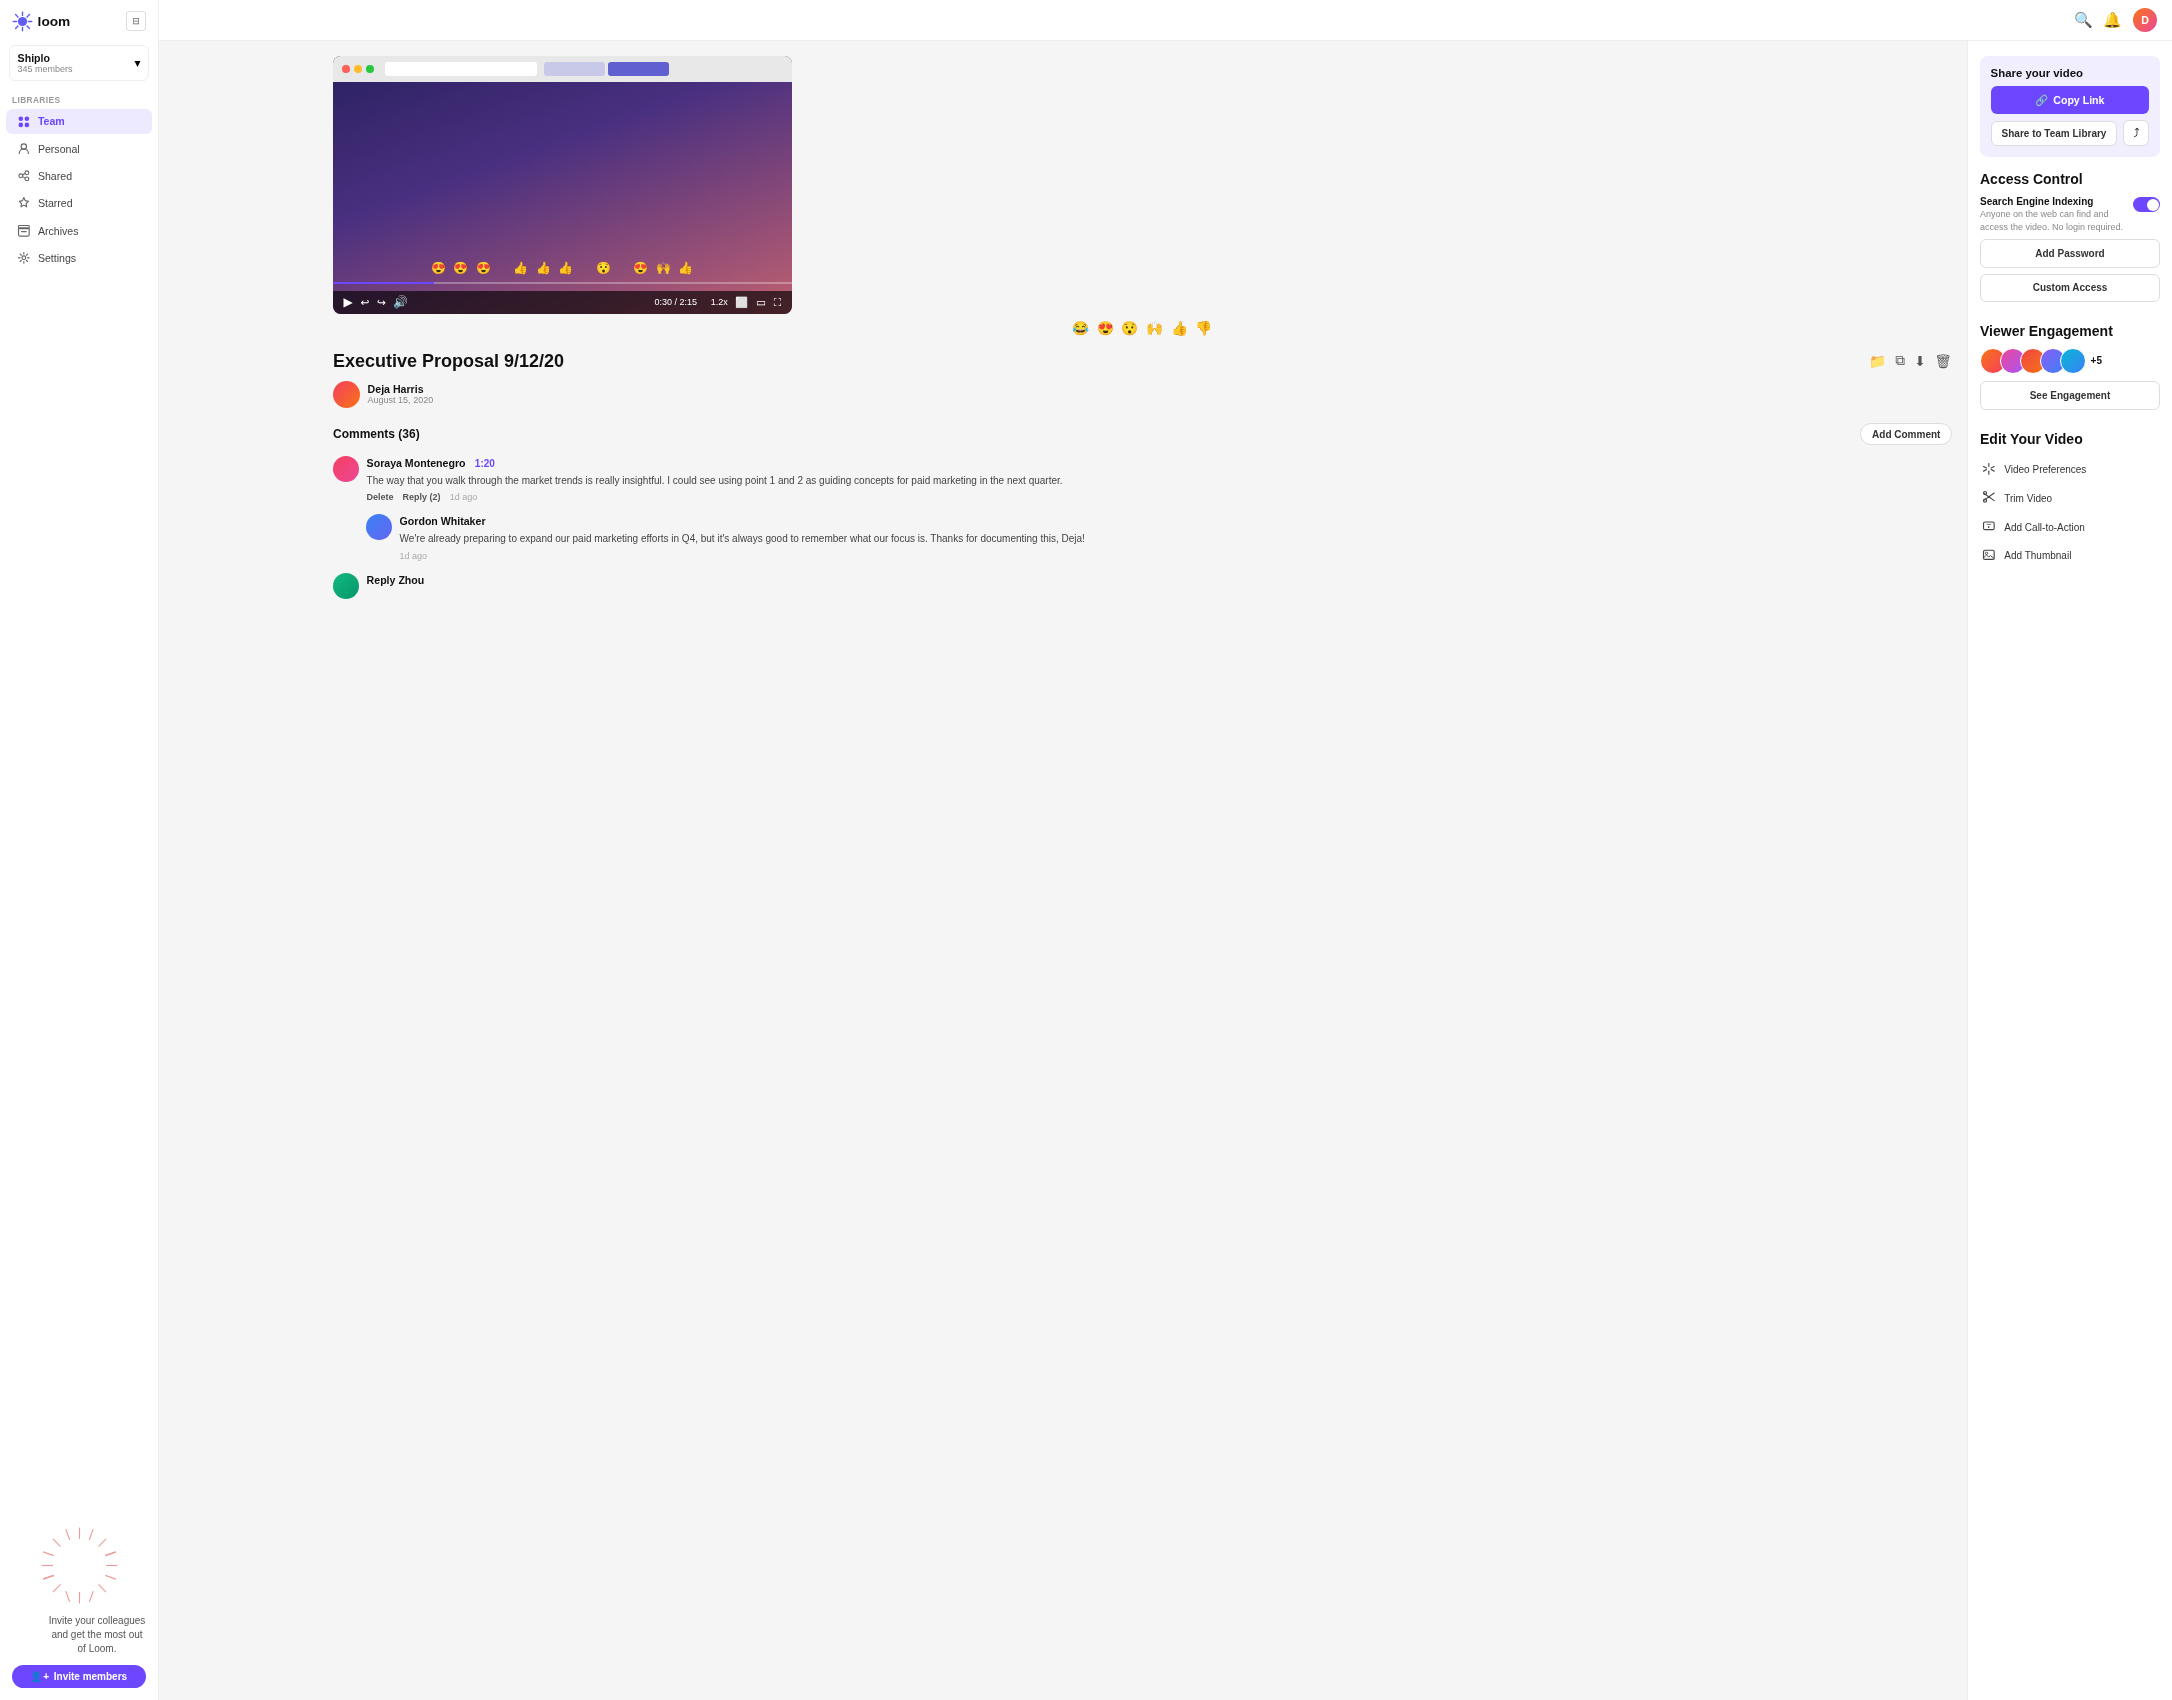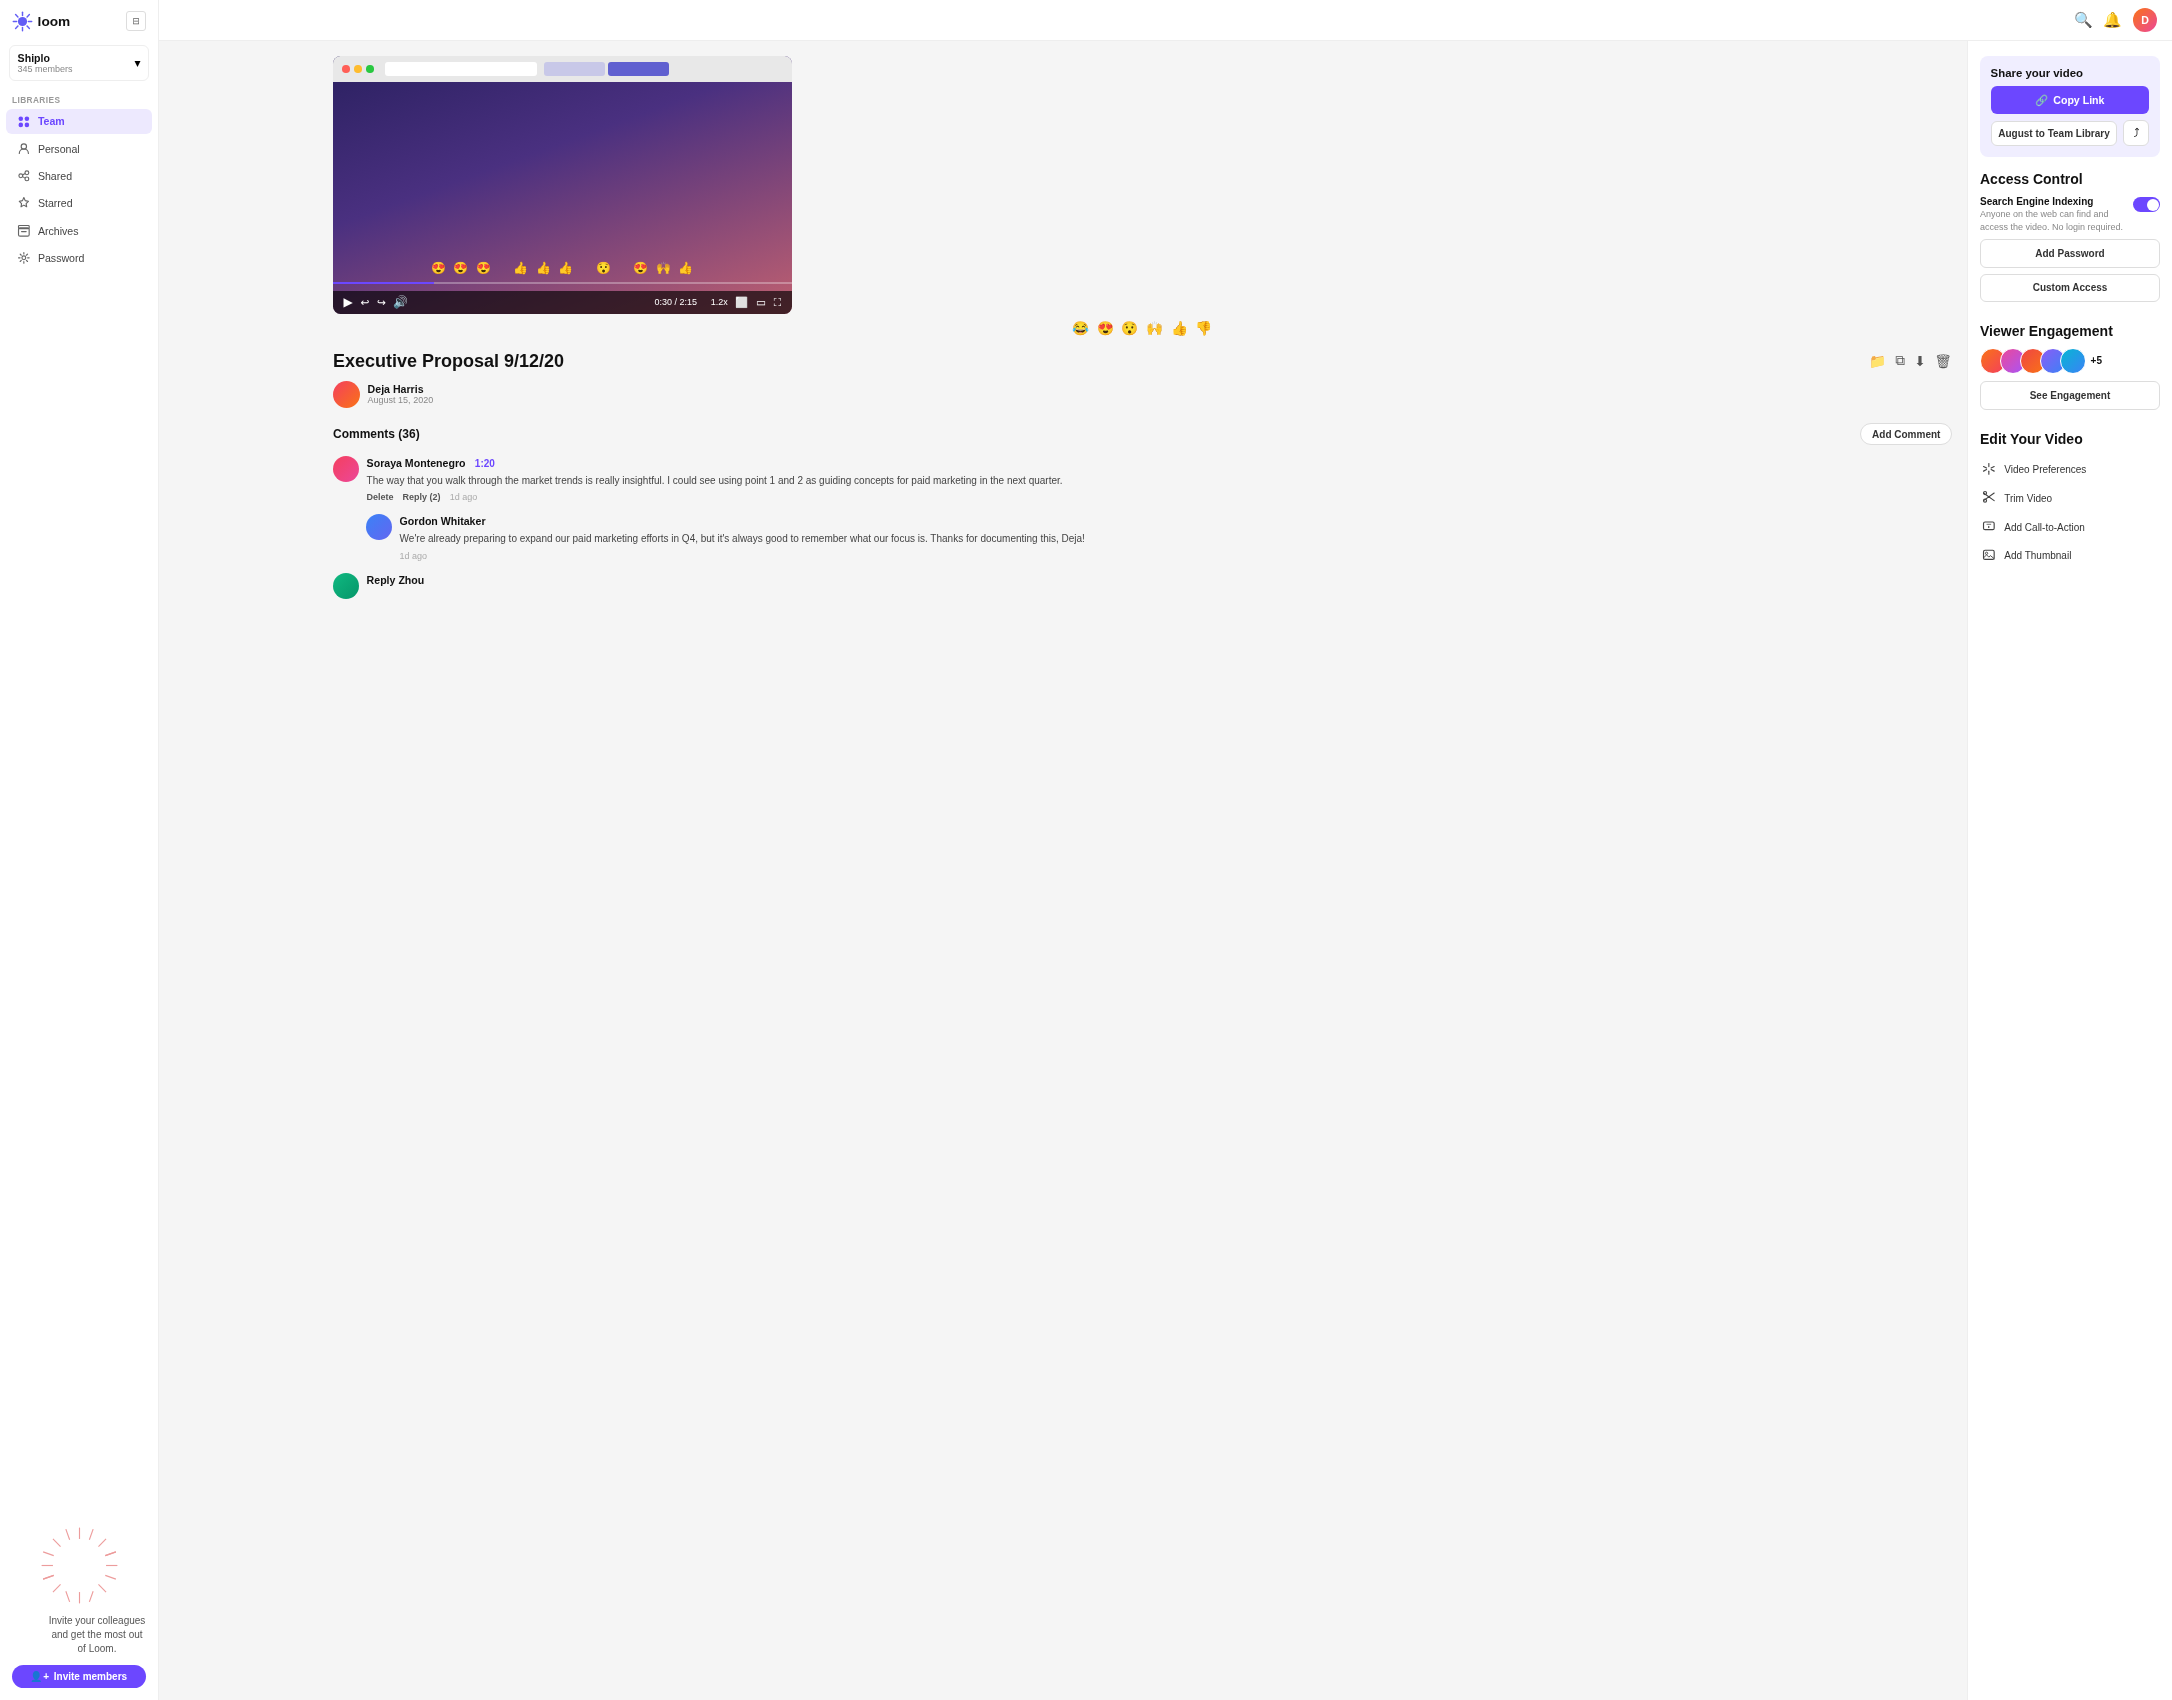--- a/index.html
+++ b/index.html
@@ -806,7 +806,7 @@
         <span>Copy Link</span>
       </button>
       <div class="share-library-row">
-        <button class="share-library-btn">August to Team Library</button>
+        <button class="share-library-btn">Share to Team Library</button>
         <button class="share-more-btn">
           <span>⤴</span>
         </button>

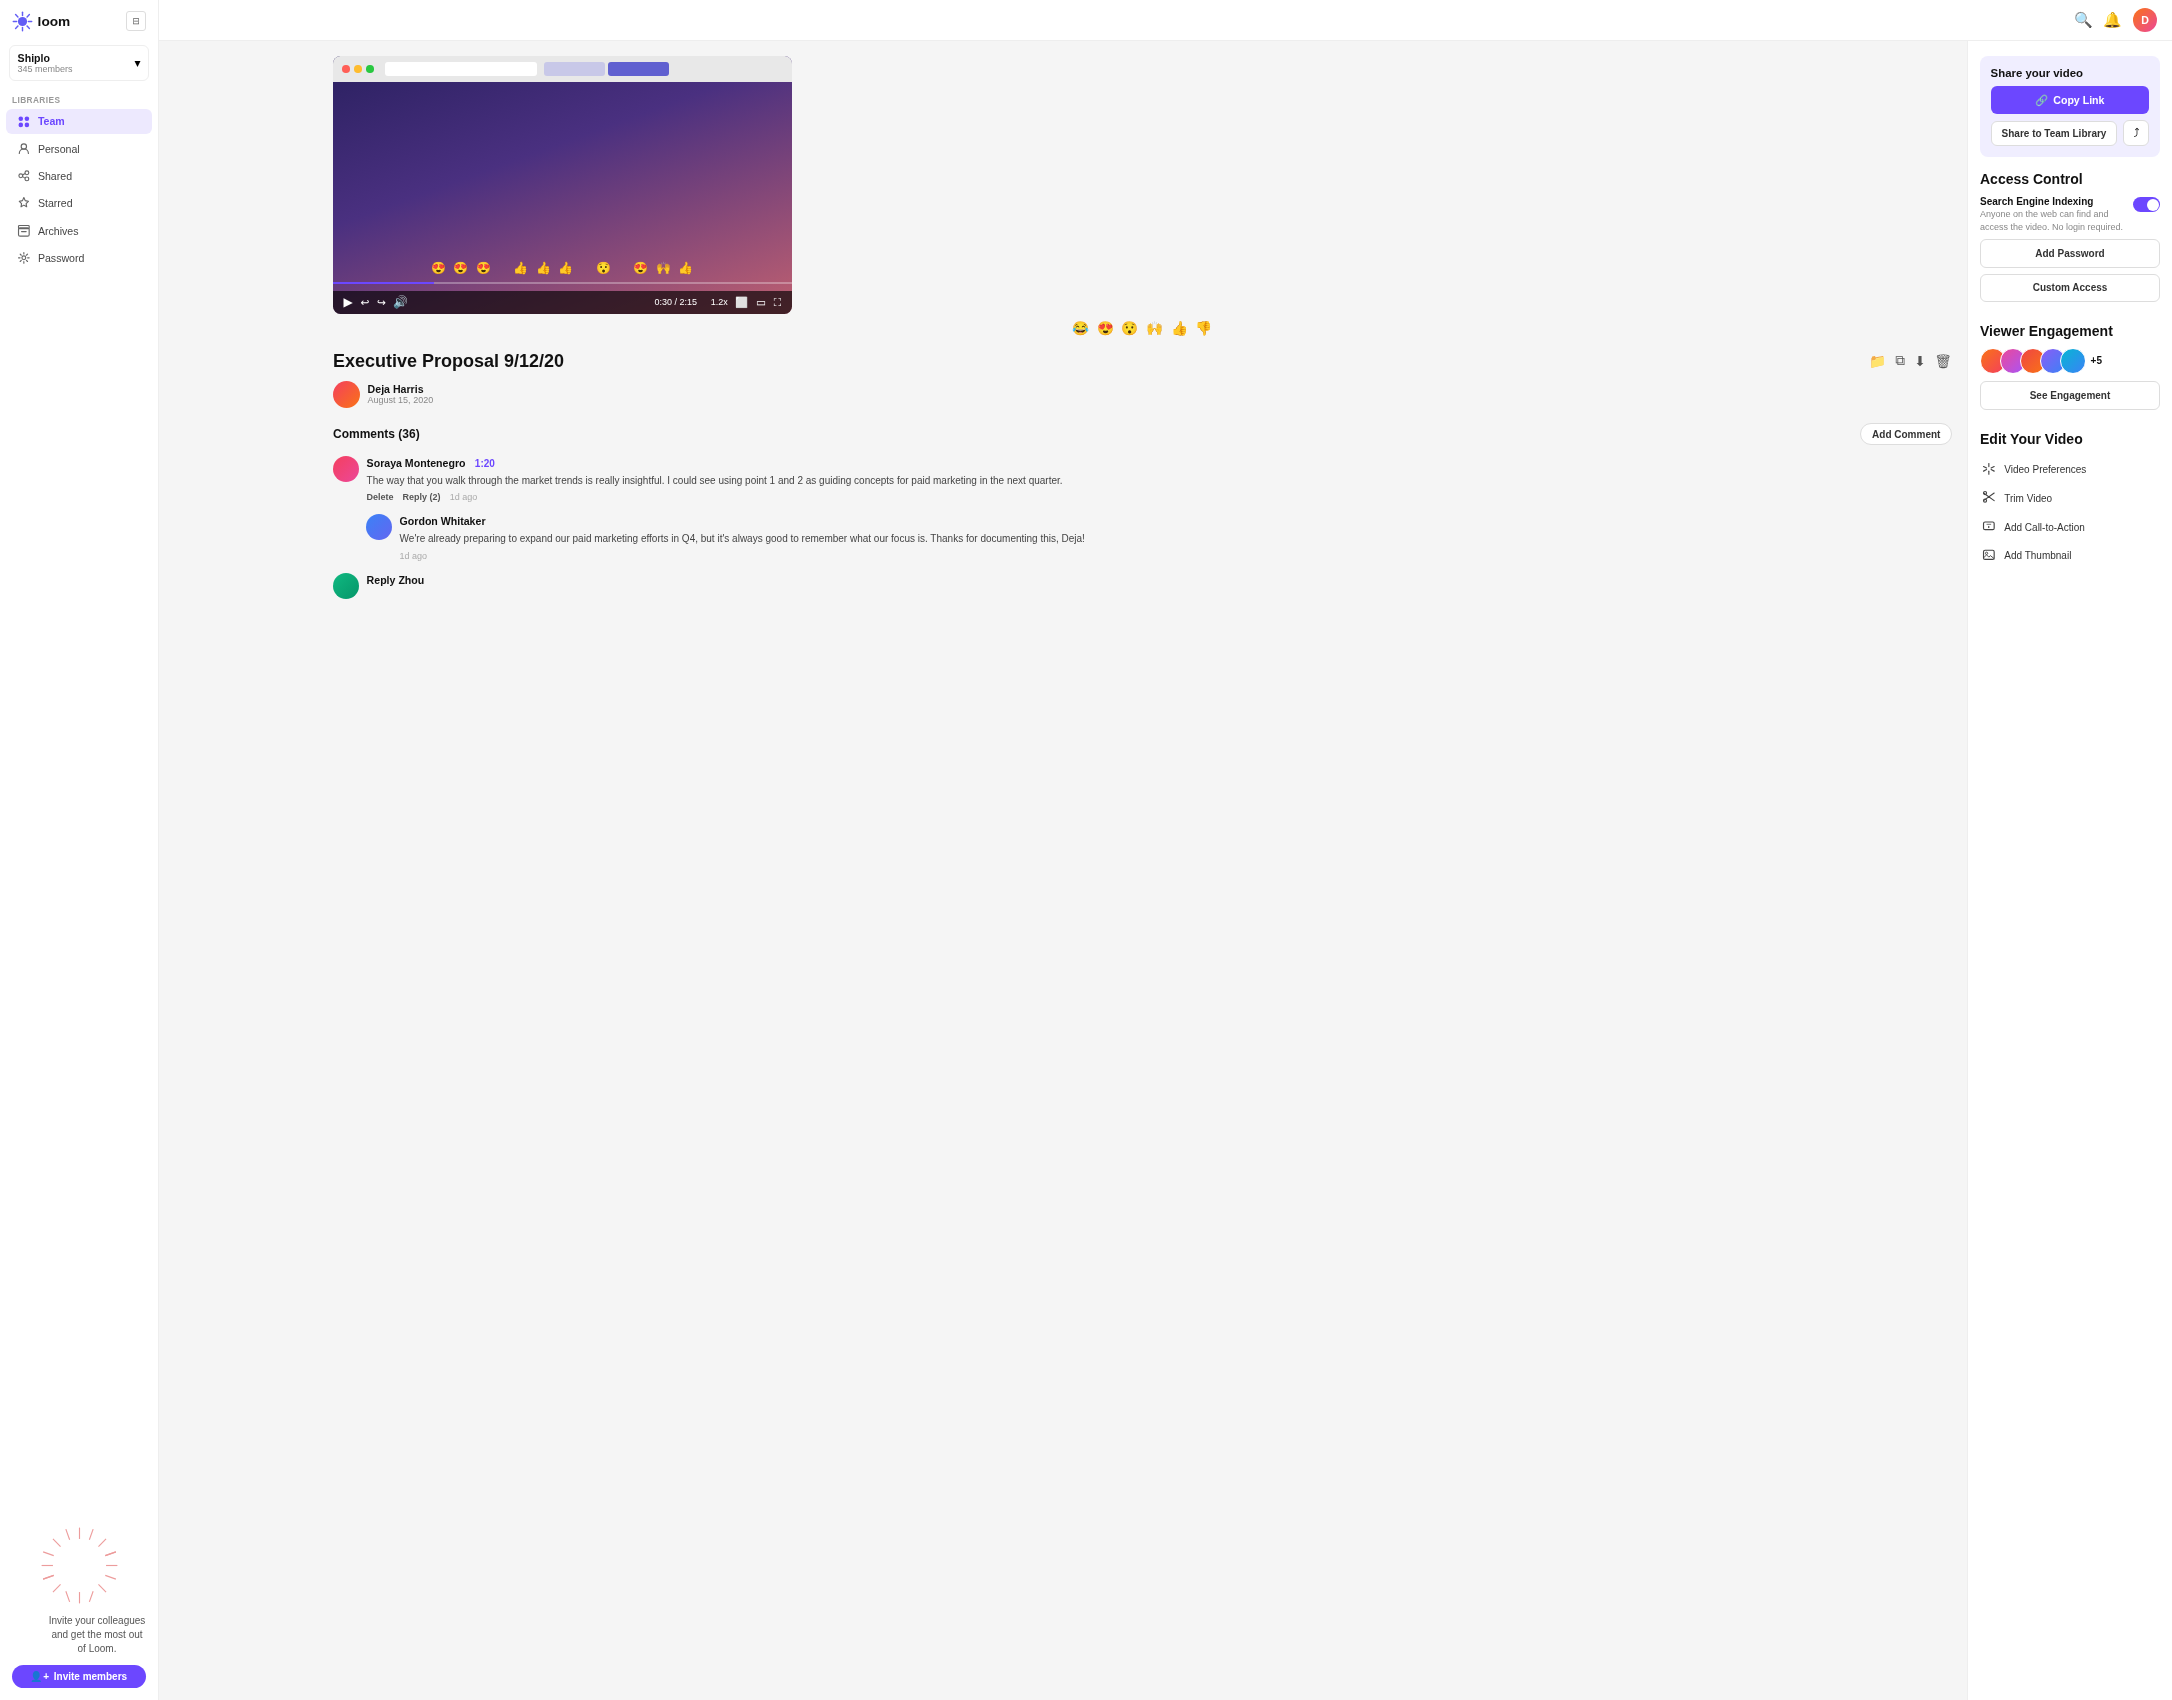--- a/index.html
+++ b/index.html
@@ -633,7 +633,7 @@
           <path d="M9 2v2M9 14v2M2 9h2M14 9h2M4.2 4.2l1.4 1.4M12.4 12.4l1.4 1.4M13.8 4.2l-1.4 1.4M5.6 12.4l-1.4 1.4" stroke="#666" stroke-width="1.5" stroke-linecap="round"></path>
         </svg>
     </span>
-    <span>Password</span>
+    <span>Settings</span>
   </div>
 
   <div class="sidebar-bottom">

